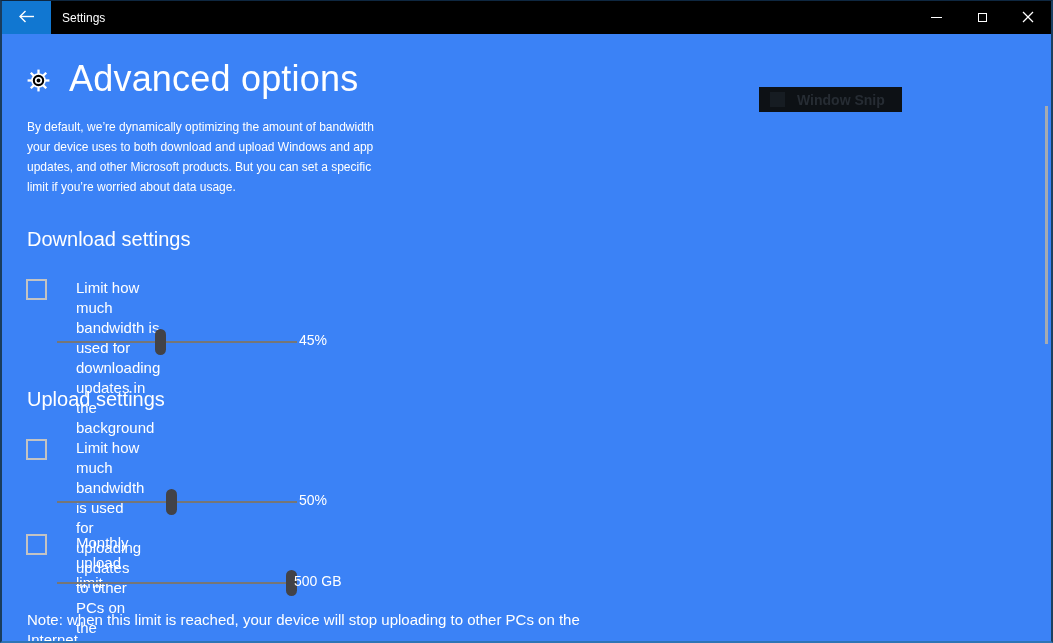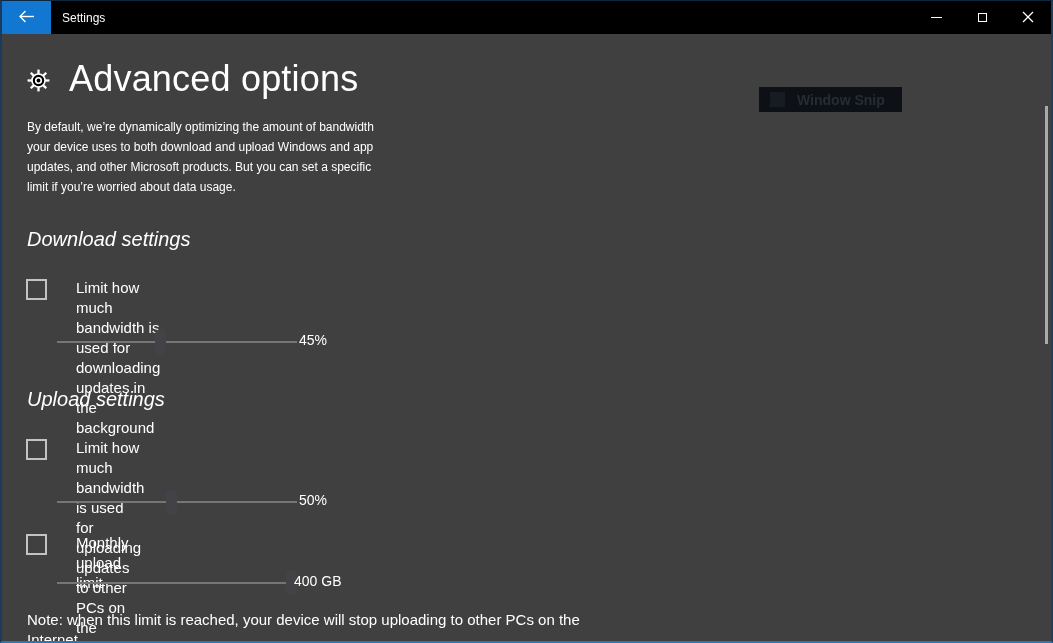--- a/index.html
+++ b/index.html
@@ -10,7 +10,7 @@
     position: relative;
     width: 1053px;
     height: 643px;
-    background: #404040;
+    background: #3b82f6;
     overflow: hidden;
     border-left: 2px solid #193c5d;
     border-right: 2px solid #1b4062;

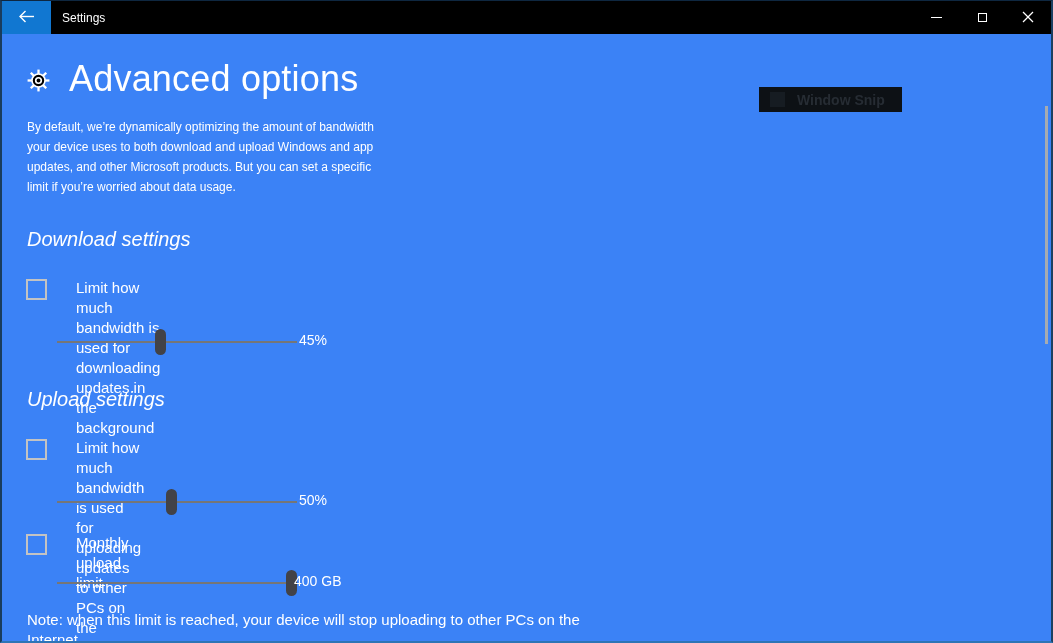--- a/index.html
+++ b/index.html
@@ -72,7 +72,7 @@
   }
   .section-heading {
     position: absolute; left: 25px;
-    font-size: 20px; font-weight: 300; color: #fff; font-style: italic;
+    font-size: 20px; font-weight: 300; color: #fff;
   }
   .note {
     position: absolute; left: 25px; top: 609px;

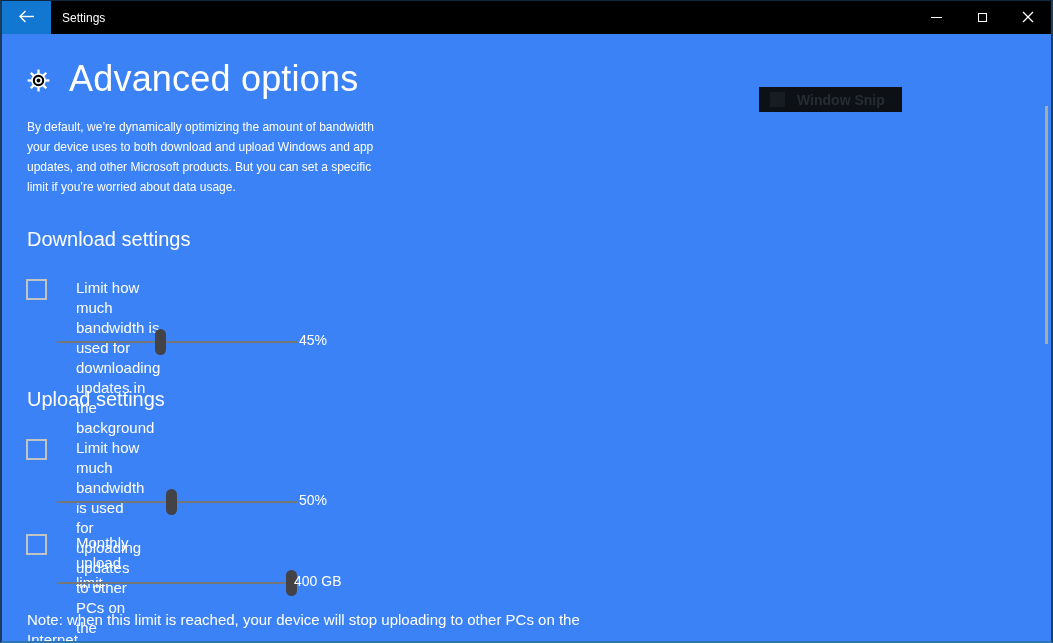--- a/index.html
+++ b/index.html
@@ -217,7 +217,7 @@
     <div class="slider-track"></div>
     <div class="slider-thumb" style="left: calc(97.5% - 5.5px);"></div>
   </div>
-  <div class="slider-value" style="left:292px; top:572px;">400 GB</div>
+  <div class="slider-value" style="left:292px; top:572px;">500 GB</div>
 
   <div class="note">Note: when this limit is reached, your device will stop uploading to other PCs on the
 Internet.</div>

